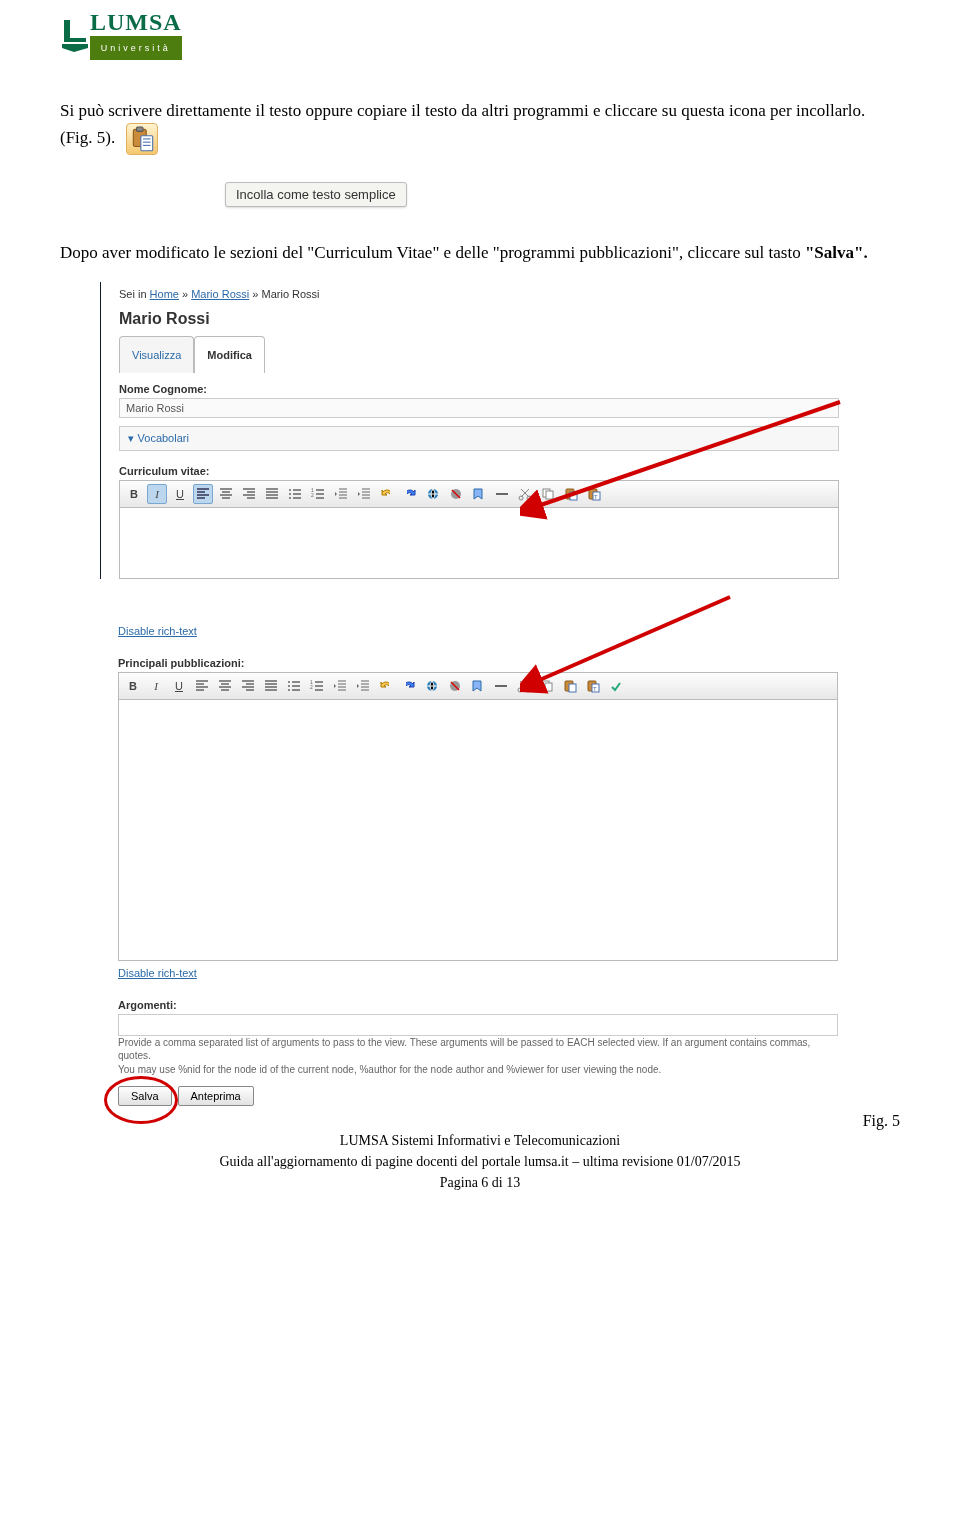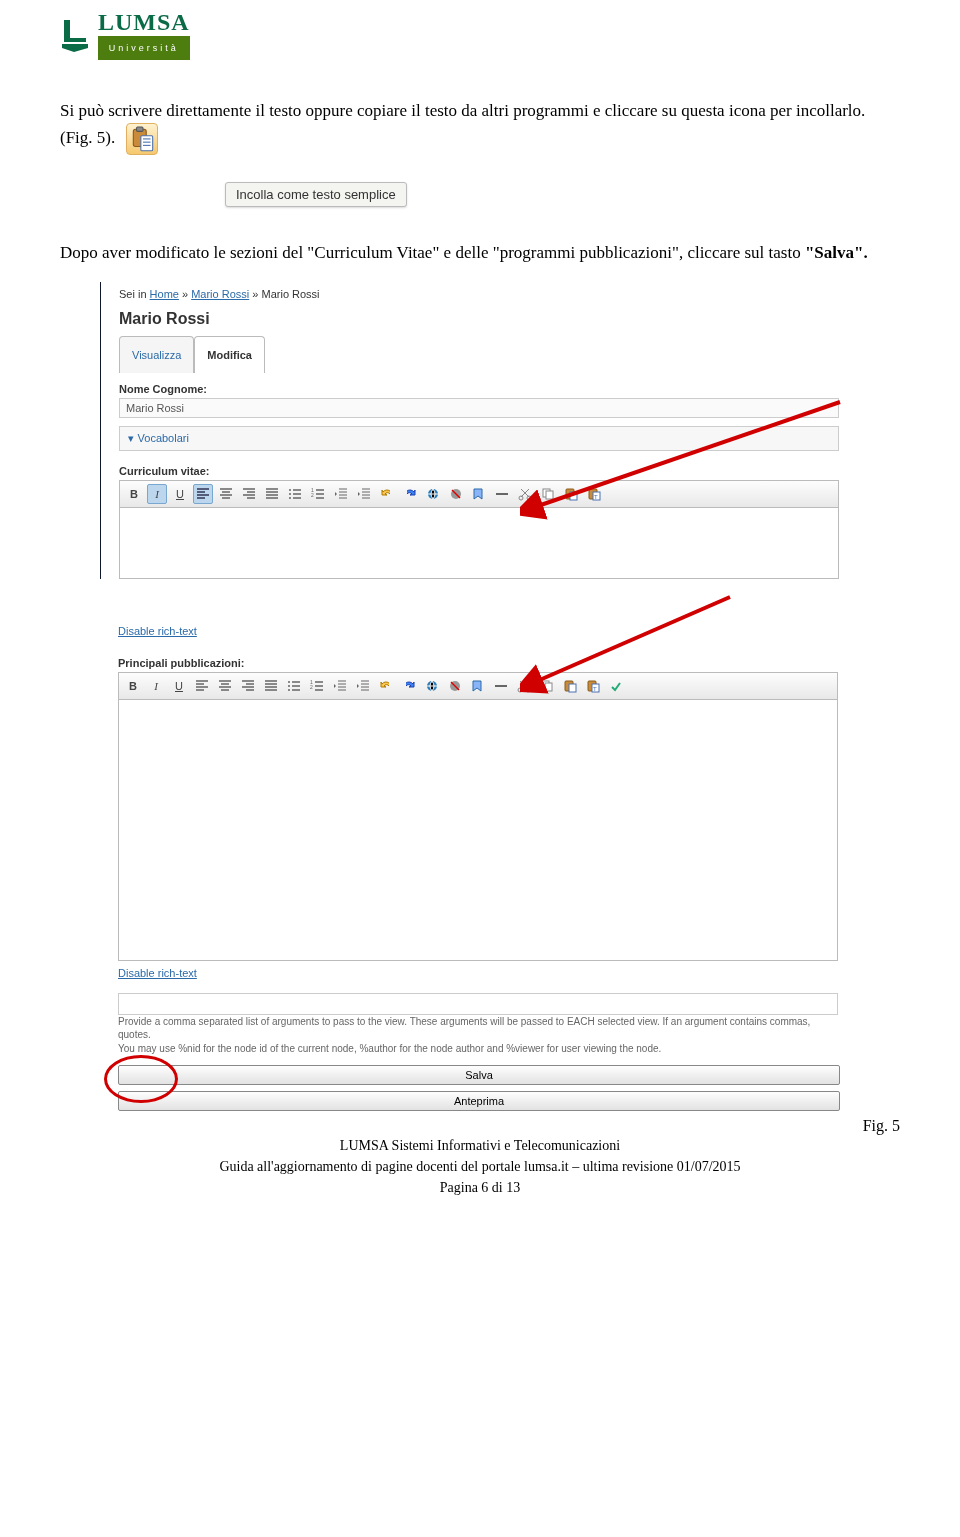--- a/index.html
+++ b/index.html
@@ -5,7 +5,7 @@
   html,body{margin:0;padding:0;background:#fff;font-family:Georgia,"Times New Roman",serif;color:#000;}
   .page{width:960px;min-height:1537px;margin:0 auto;position:relative;padding:10px 60px 20px 60px;box-sizing:border-box;}
   
-  .logo{display:flex;align-items:center;gap:8px;margin-bottom:40px;}
+  .logo{display:flex;align-items:center;gap:0;margin-bottom:40px;}
   .logo-mark{width:30px;height:34px;}
   .logo-text{display:flex;flex-direction:column;line-height:1;}
   .logo-text .l1{font-family:Georgia,serif;font-weight:bold;font-size:24px;color:#0a6b47;letter-spacing:1px;}

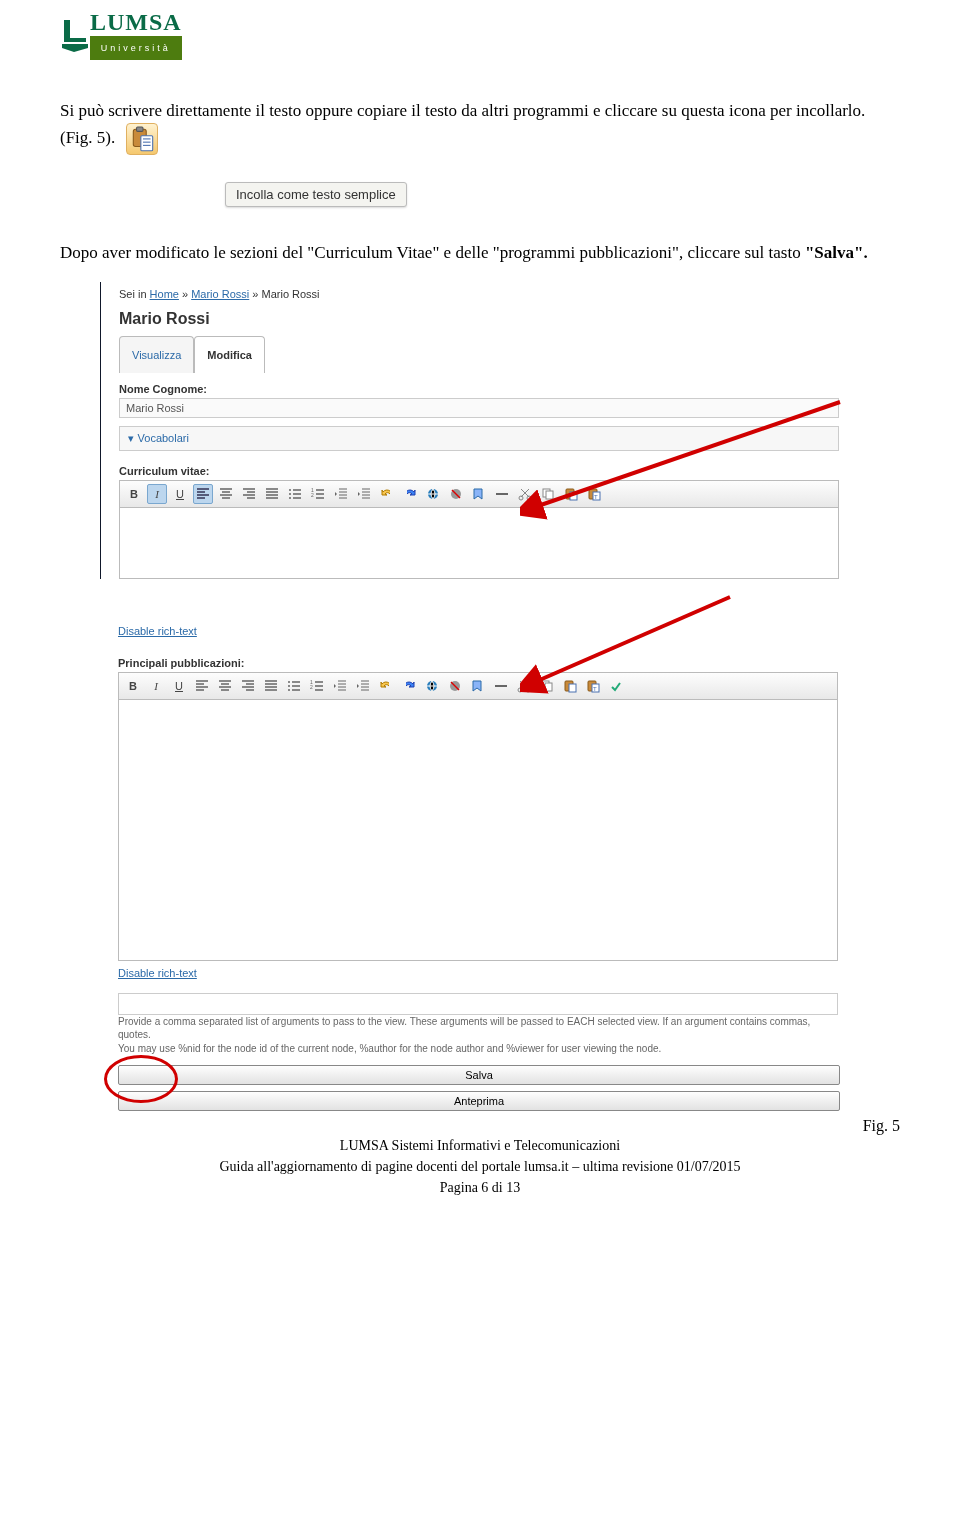--- a/index.html
+++ b/index.html
@@ -362,6 +362,7 @@
 
       <a class="disable-link">Disable rich-text</a>
 
+      <div class="fldlabel">Argomenti:</div>
       <div class="argtxt"></div>
       <div class="hint">Provide a comma separated list of arguments to pass to the view. These arguments will be passed to EACH selected view. If an argument contains commas, quotes.</div>
       <div class="hint">You may use %nid for the node id of the current node, %author for the node author and %viewer for user viewing the node.</div>

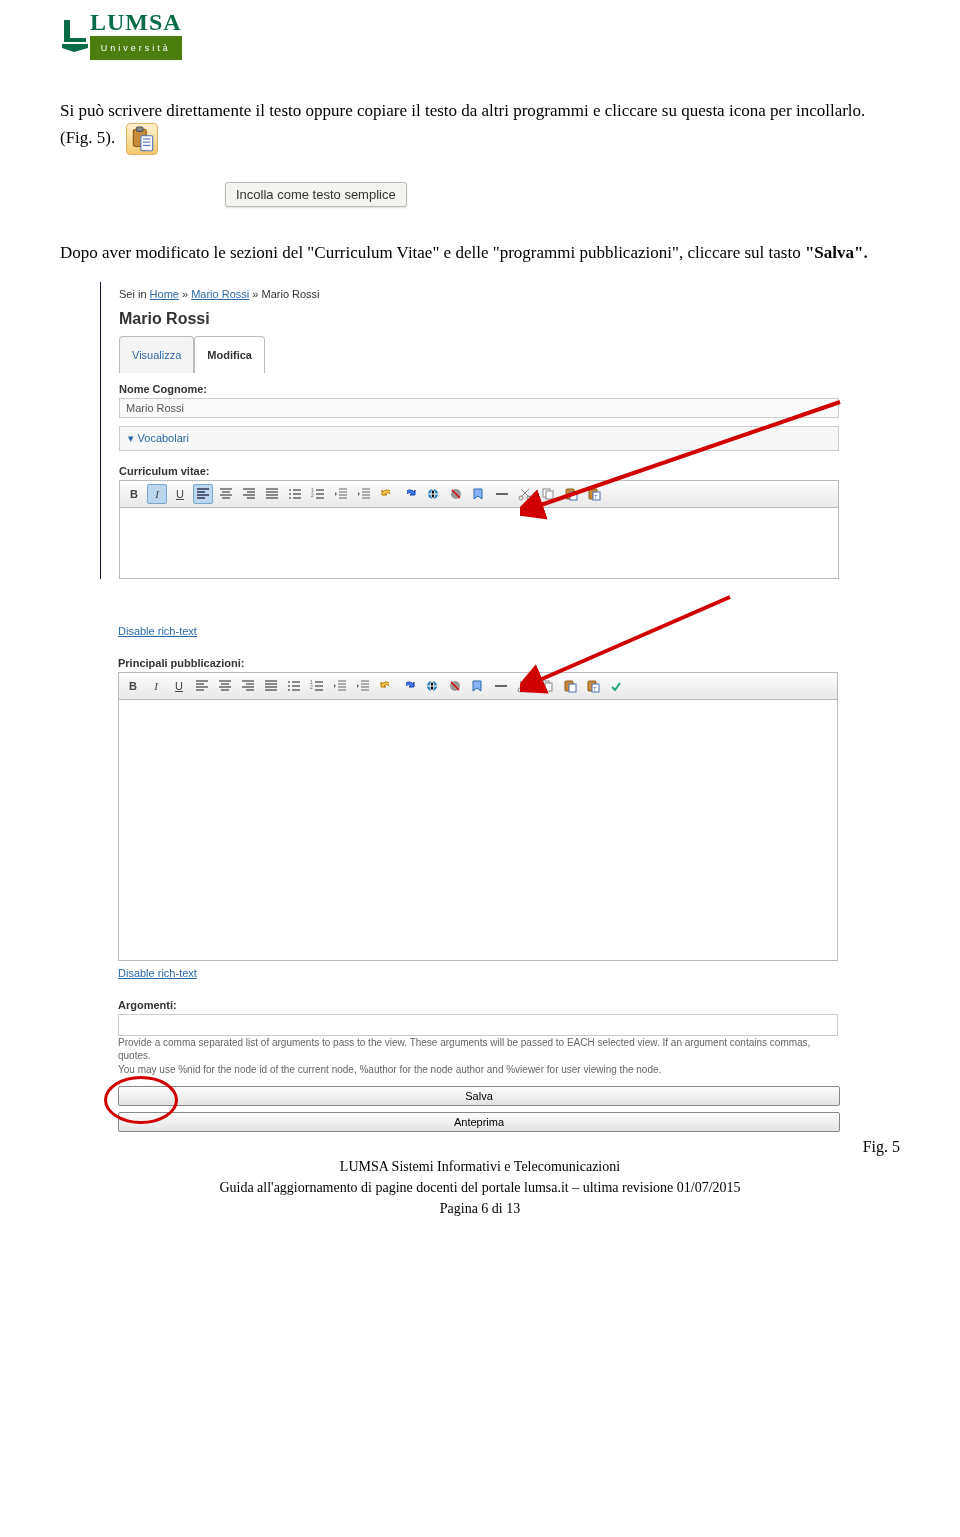--- a/index.html
+++ b/index.html
@@ -367,7 +367,7 @@
       <div class="hint">Provide a comma separated list of arguments to pass to the view. These arguments will be passed to EACH selected view. If an argument contains commas, quotes.</div>
       <div class="hint">You may use %nid for the node id of the current node, %author for the node author and %viewer for user viewing the node.</div>
 
-      <div class="btnrow" style="position:relative;flex-direction:column;">
+      <div class="btnrow" style="position:relative;">
         <button class="btn">Salva</button>
         <button class="btn">Anteprima</button>
         <div class="circle" style="left:-14px;top:-10px;"></div>

